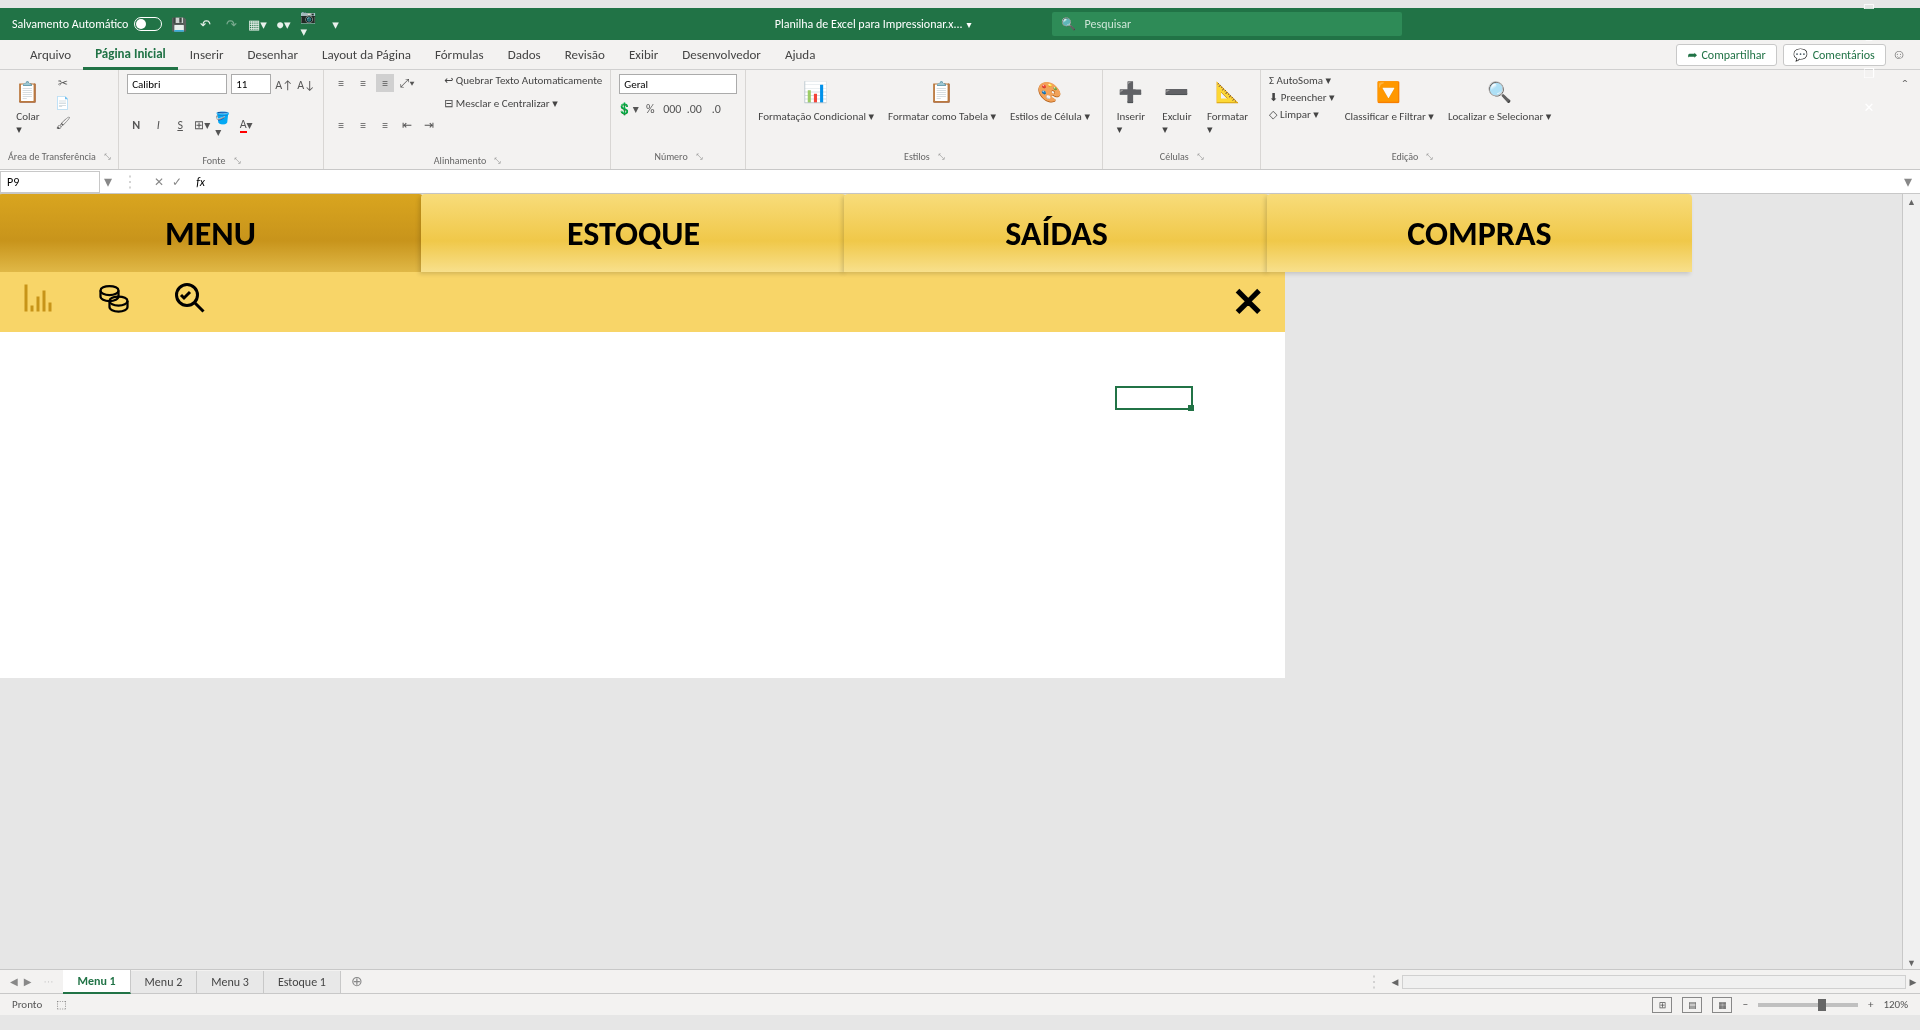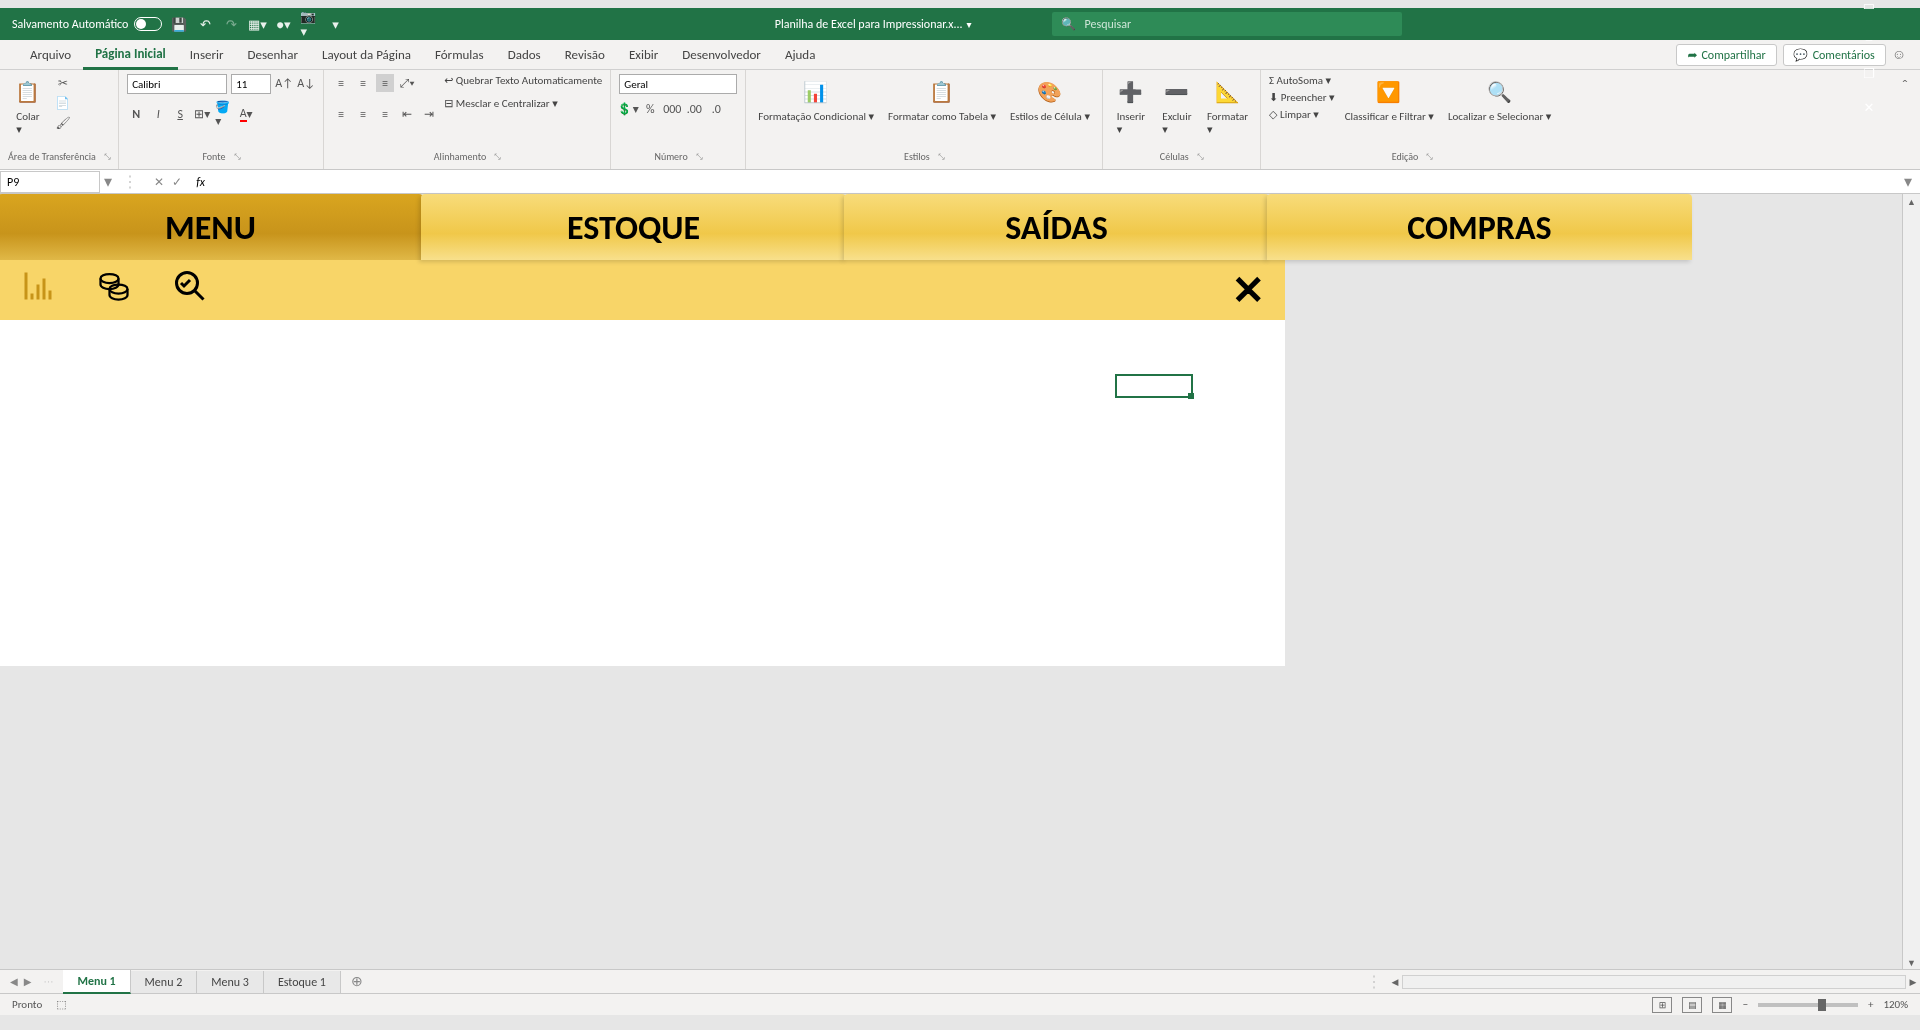--- a/index.html
+++ b/index.html
@@ -37,7 +37,7 @@
     .big-btn { display: flex; flex-direction: column; align-items: center; gap: 2px; padding: 2px 4px; cursor: pointer; }
     .big-btn-icon { width: 32px; height: 32px; display: flex; align-items: center; justify-content: center; font-size: 20px; }
     .big-btn-label { font-size: 11px; color: #444; }
-    .small-row { display: flex; gap: 4px; align-items: flex-start; margin-bottom: 7px; }
+    .small-row { display: flex; gap: 4px; align-items: flex-end; margin-bottom: 18px; }
     .small-icon { width: 18px; height: 18px; display: flex; align-items: center; justify-content: center; font-size: 12px; cursor: pointer; color: #555; }
     .font-name { width: 100px; height: 20px; border: 1px solid #ababab; background: #fff; font-size: 11px; padding: 0 4px; }
     .font-size { width: 40px; height: 20px; border: 1px solid #ababab; background: #fff; font-size: 11px; padding: 0 4px; }

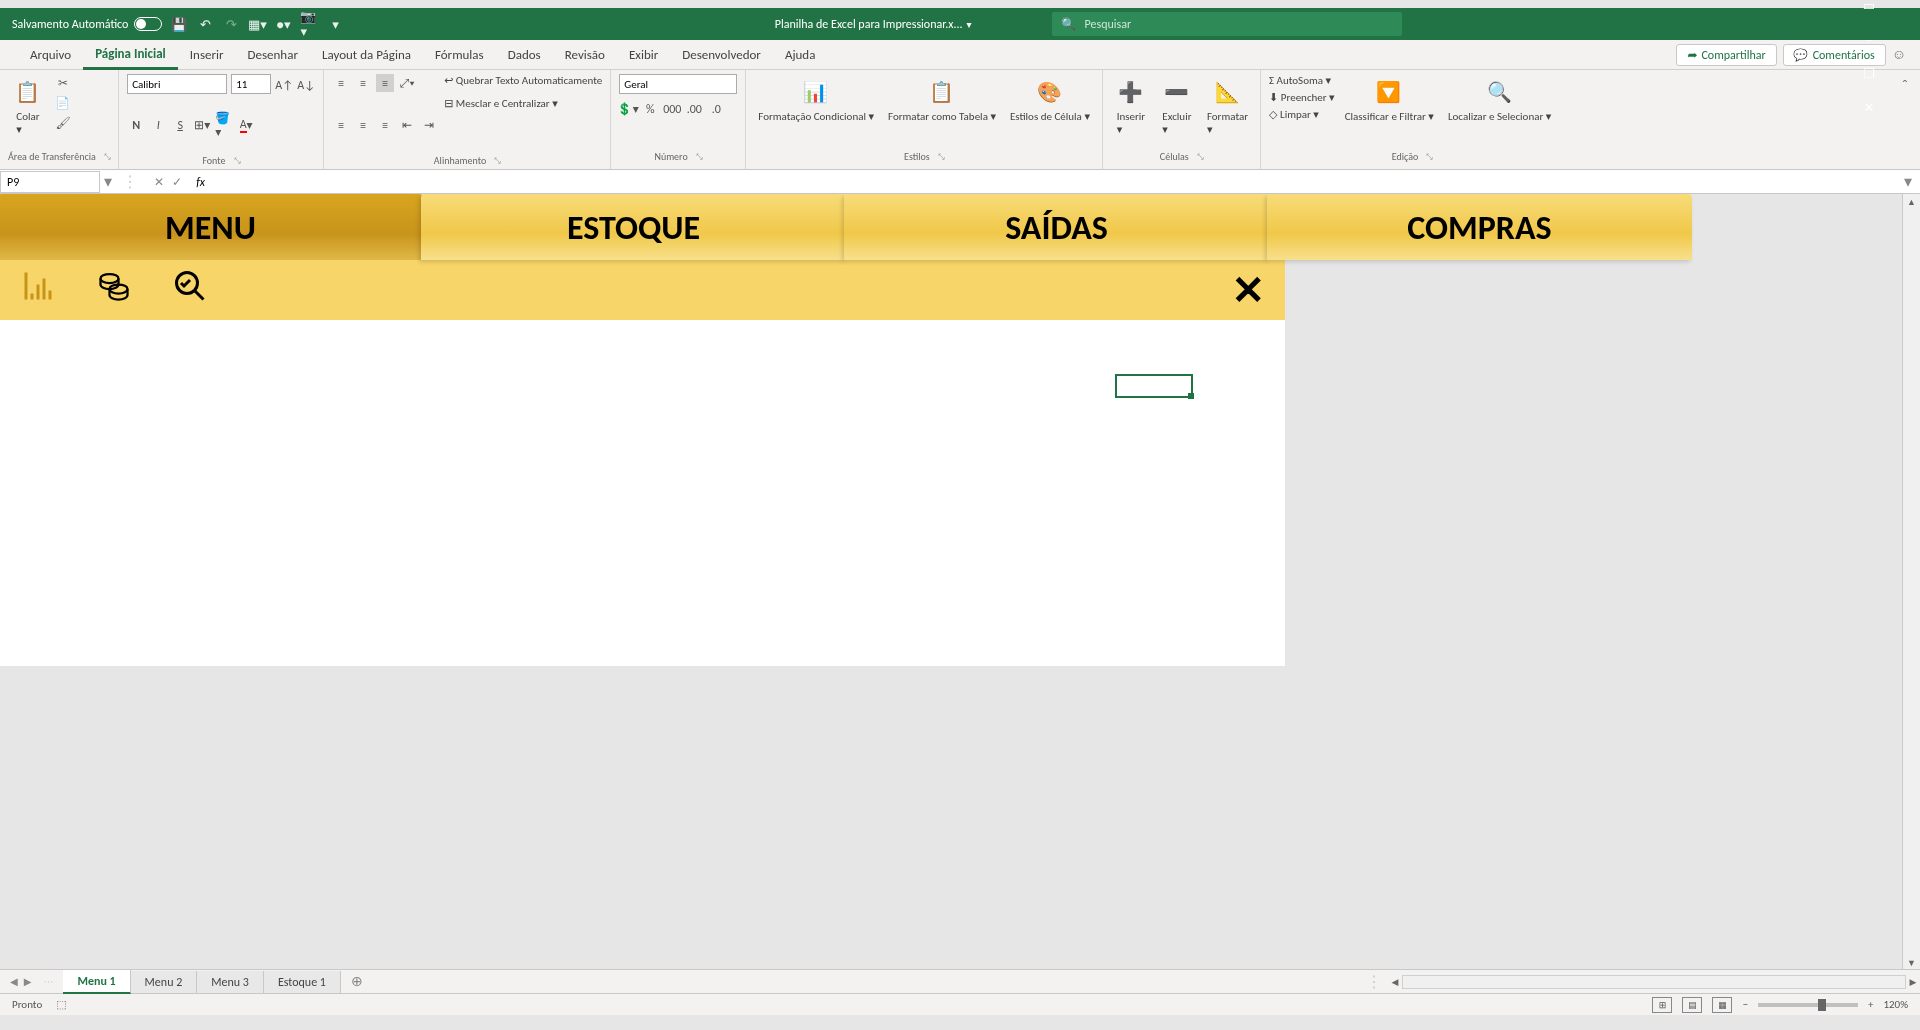--- a/index.html
+++ b/index.html
@@ -59,7 +59,7 @@
     .vscroll-arrow { height: 14px; display: flex; align-items: center; justify-content: center; font-size: 9px; color: #666; cursor: pointer; }
     
     
-    .nav-container { display: flex; padding: 0; height: 66px; }
+    .nav-container { display: flex; padding: 0; height: 78px; }
     .nav-tab { flex: 1; display: flex; align-items: center; justify-content: center; font-size: 34px; font-weight: 800; color: #000; border-radius: 4px 4px 0 0; position: relative; cursor: pointer; margin-left: -2px; }
     .nav-tab.selected { background: linear-gradient(180deg, #d9a51f 0%, #c8941b 60%, #e0b847 100%); }
     .nav-tab.unselected { background: linear-gradient(180deg, #f8dc7a 0%, #f0c849 60%, #f8e08c 100%); box-shadow: -2px 2px 4px rgba(0,0,0,0.15); }

